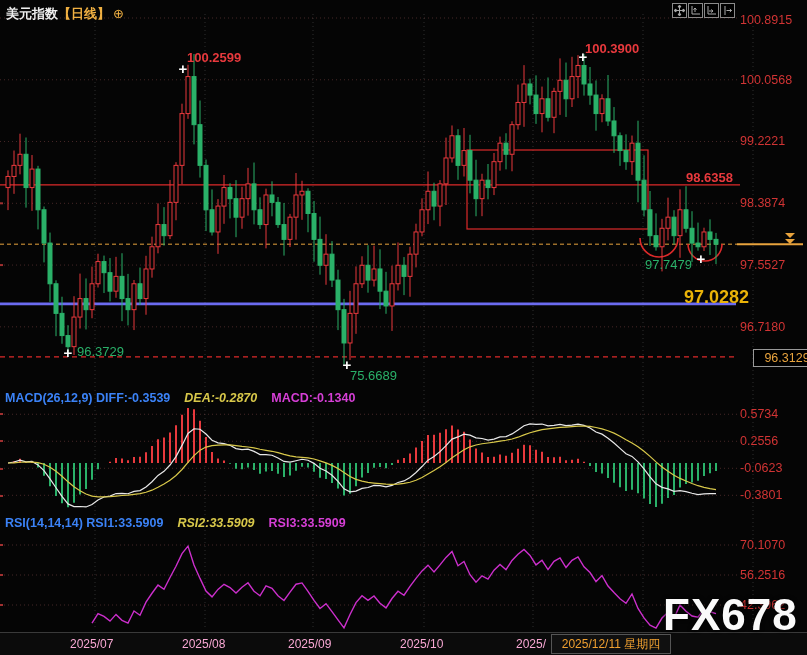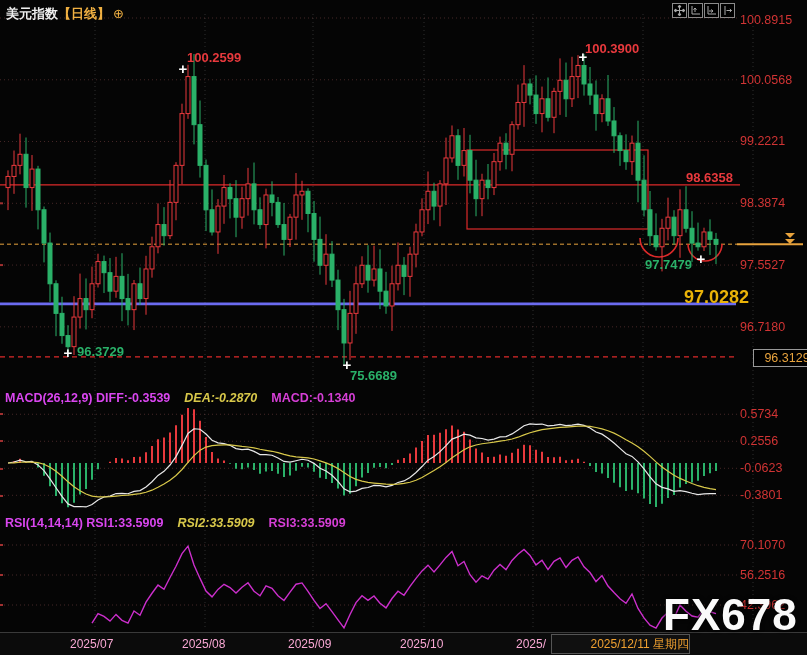--- a/index.html
+++ b/index.html
@@ -9,7 +9,7 @@
   .ov{position:absolute;z-index:2;white-space:nowrap;}
   .axlbl{color:#d13434;font-size:12.5px;left:740px;width:66px;}
   .ann-red{color:#e8393d;font-weight:bold;font-size:13px;}
-  .ann-green{color:#2ab169;font-weight:bold;font-size:13px;}
+  .ann-green{color:#2ab169;font-weight:normal;font-size:13px;}
   .ann-blue{color:#eab308;font-weight:bold;font-size:18px;}
   .cross{color:#ffffff;font-weight:bold;font-size:15px;line-height:10px;transform:translate(-50%,-50%);}
   .title{left:6px;top:5px;font-size:13px;font-weight:bold;color:#eee;}

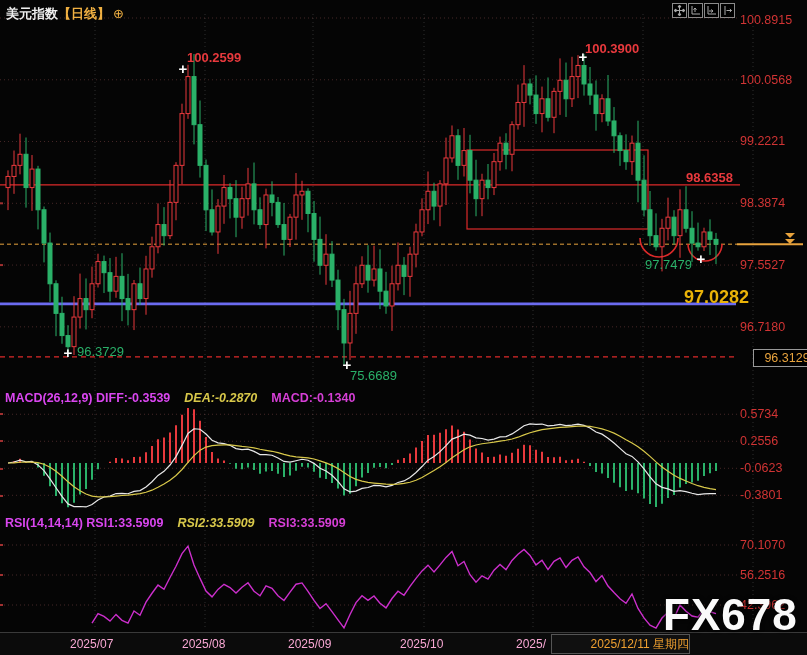--- a/index.html
+++ b/index.html
@@ -18,7 +18,7 @@
   .icbox{position:absolute;top:3px;width:13px;height:13px;border:1px solid #8a8a8a;
          display:flex;align-items:center;justify-content:center;background:#000;}
   .indrow{font-size:12.5px;font-weight:bold;}
-  .indrow .w{color:#d946ef;} .indrow .y{color:#d8c84a;margin-left:14px;font-style:italic;} .indrow .m{color:#d63fd6;margin-left:14px;}
+  .indrow .w{color:#3b82f6;} .indrow .y{color:#d8c84a;margin-left:14px;font-style:italic;} .indrow .m{color:#d63fd6;margin-left:14px;}
   .taxis{position:absolute;left:0;top:632px;width:807px;height:23px;background:#0b0b0b;
          border-top:1px solid #3a3a3a;z-index:2;}
   .tlabel{position:absolute;top:4px;color:#f9a8d4;font-size:12px;}

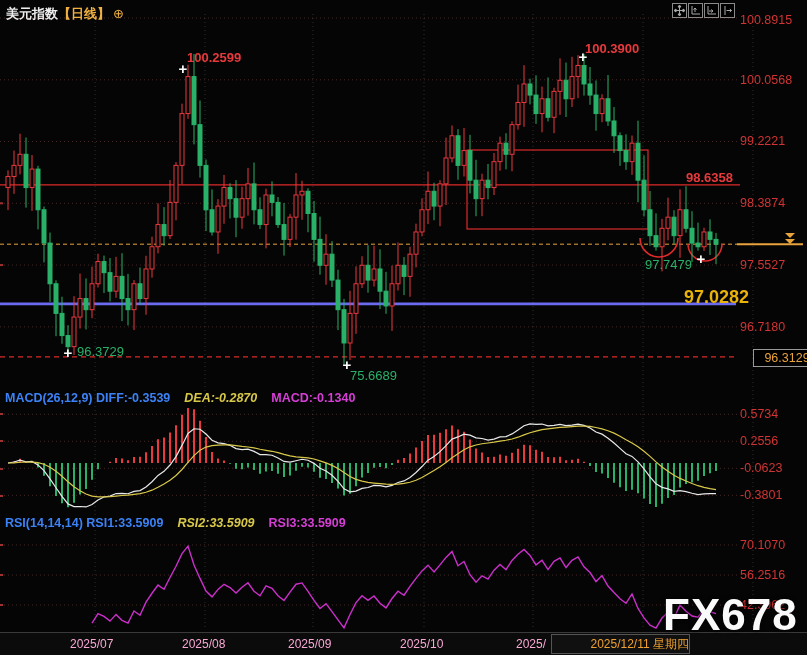--- a/index.html
+++ b/index.html
@@ -23,7 +23,7 @@
          border-top:1px solid #3a3a3a;z-index:2;}
   .tlabel{position:absolute;top:4px;color:#f9a8d4;font-size:12px;}
   .datebox{position:absolute;top:1px;left:551px;width:118px;height:18px;border:1px solid #555;
-           background:#101010;color:#f0a030;font-size:12px;text-align:right;line-height:18px;padding-left:19px;}
+           background:#101010;color:#f0a030;font-size:12px;text-align:center;line-height:18px;}
   .wmark{left:663px;top:590px;font-size:44px;font-weight:bold;color:#fafafa;letter-spacing:1px;
          text-shadow:0 0 4px #000;z-index:3;}
   .pricetag{left:737px;top:349px;width:66px;height:16px;border:1px solid #999;background:#000;

